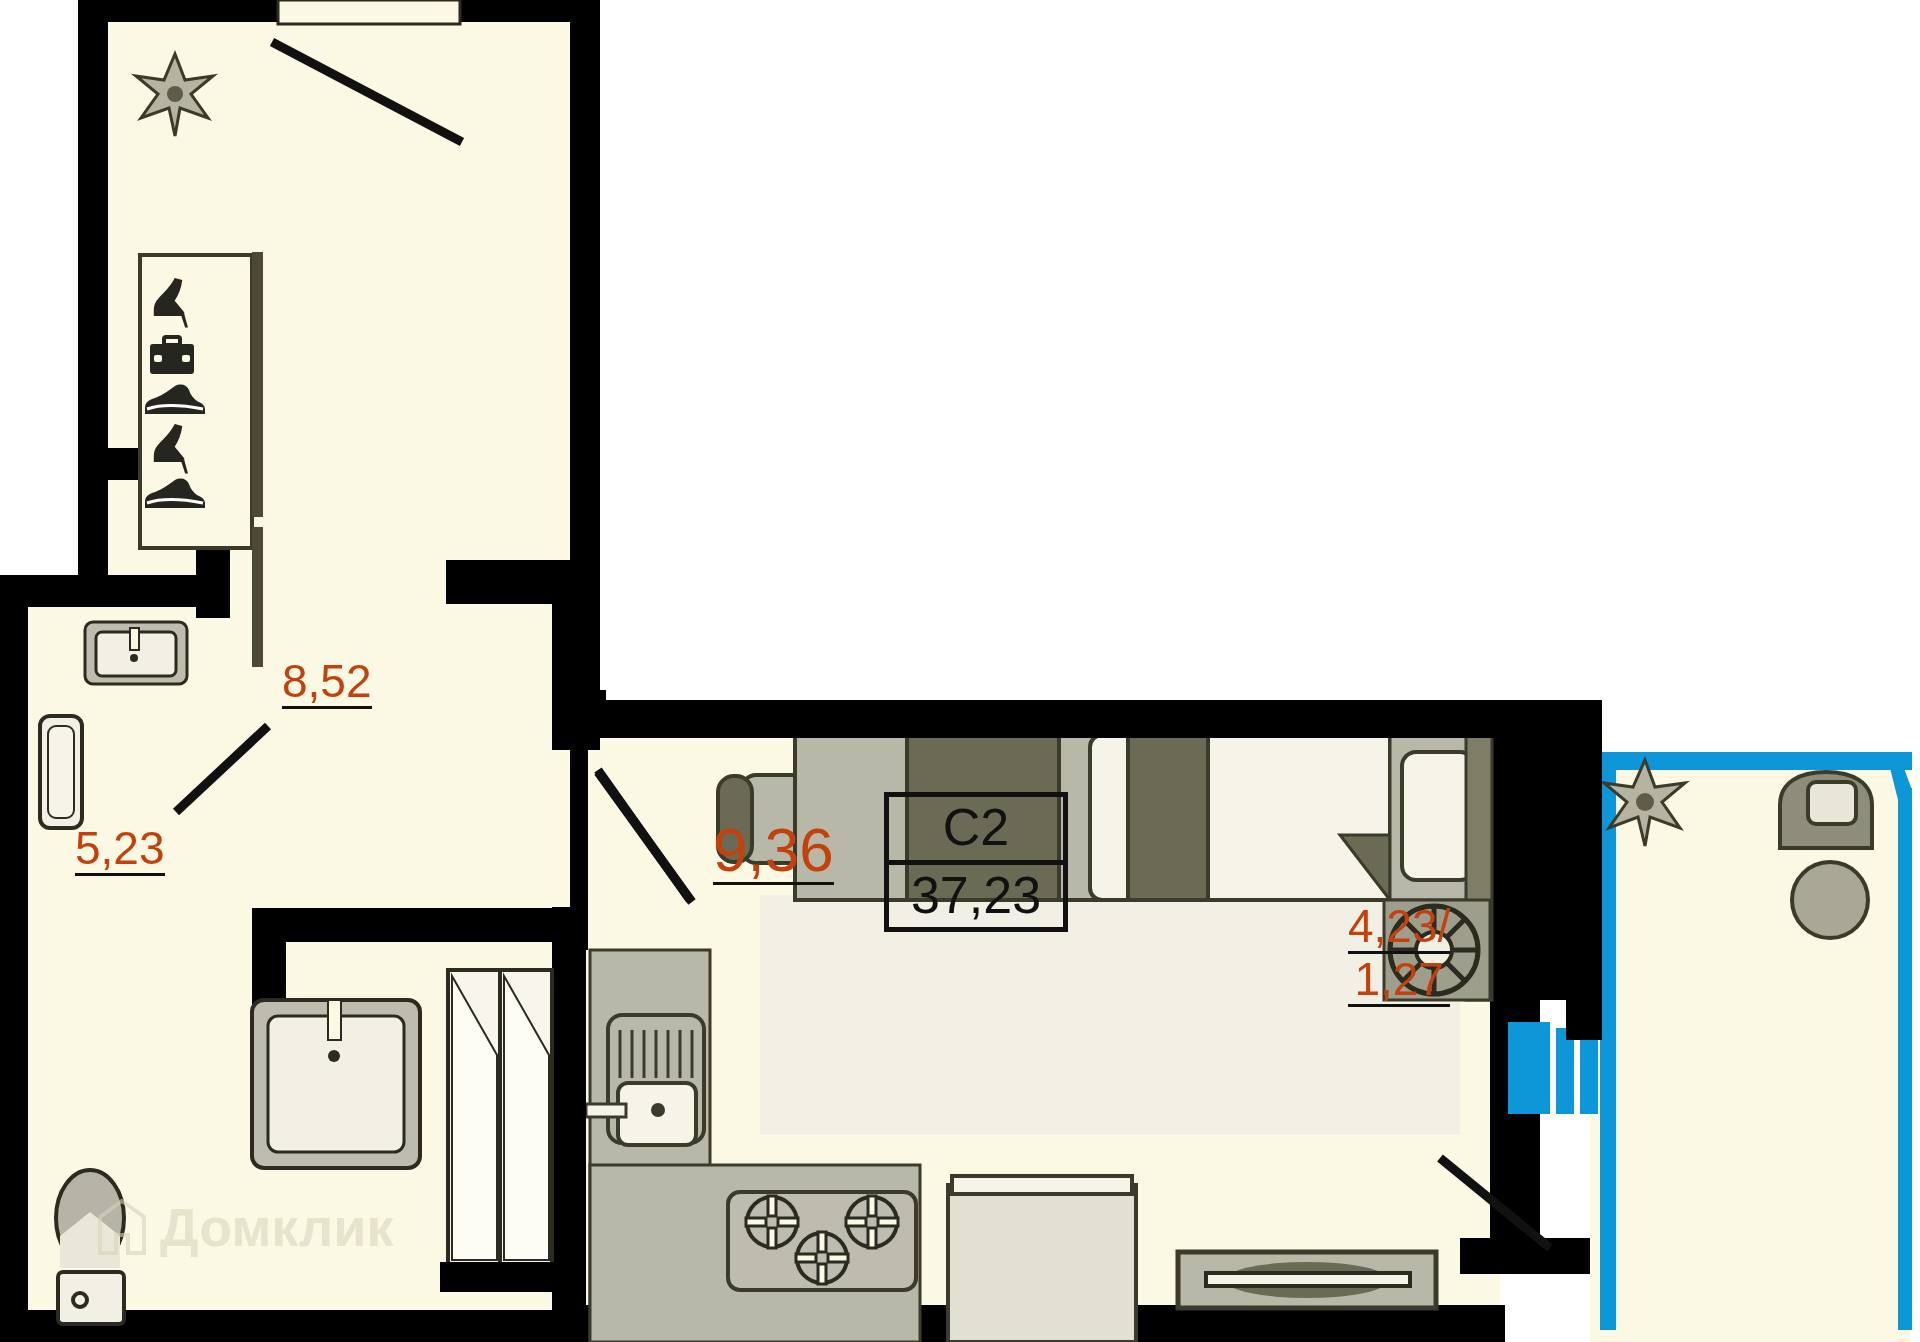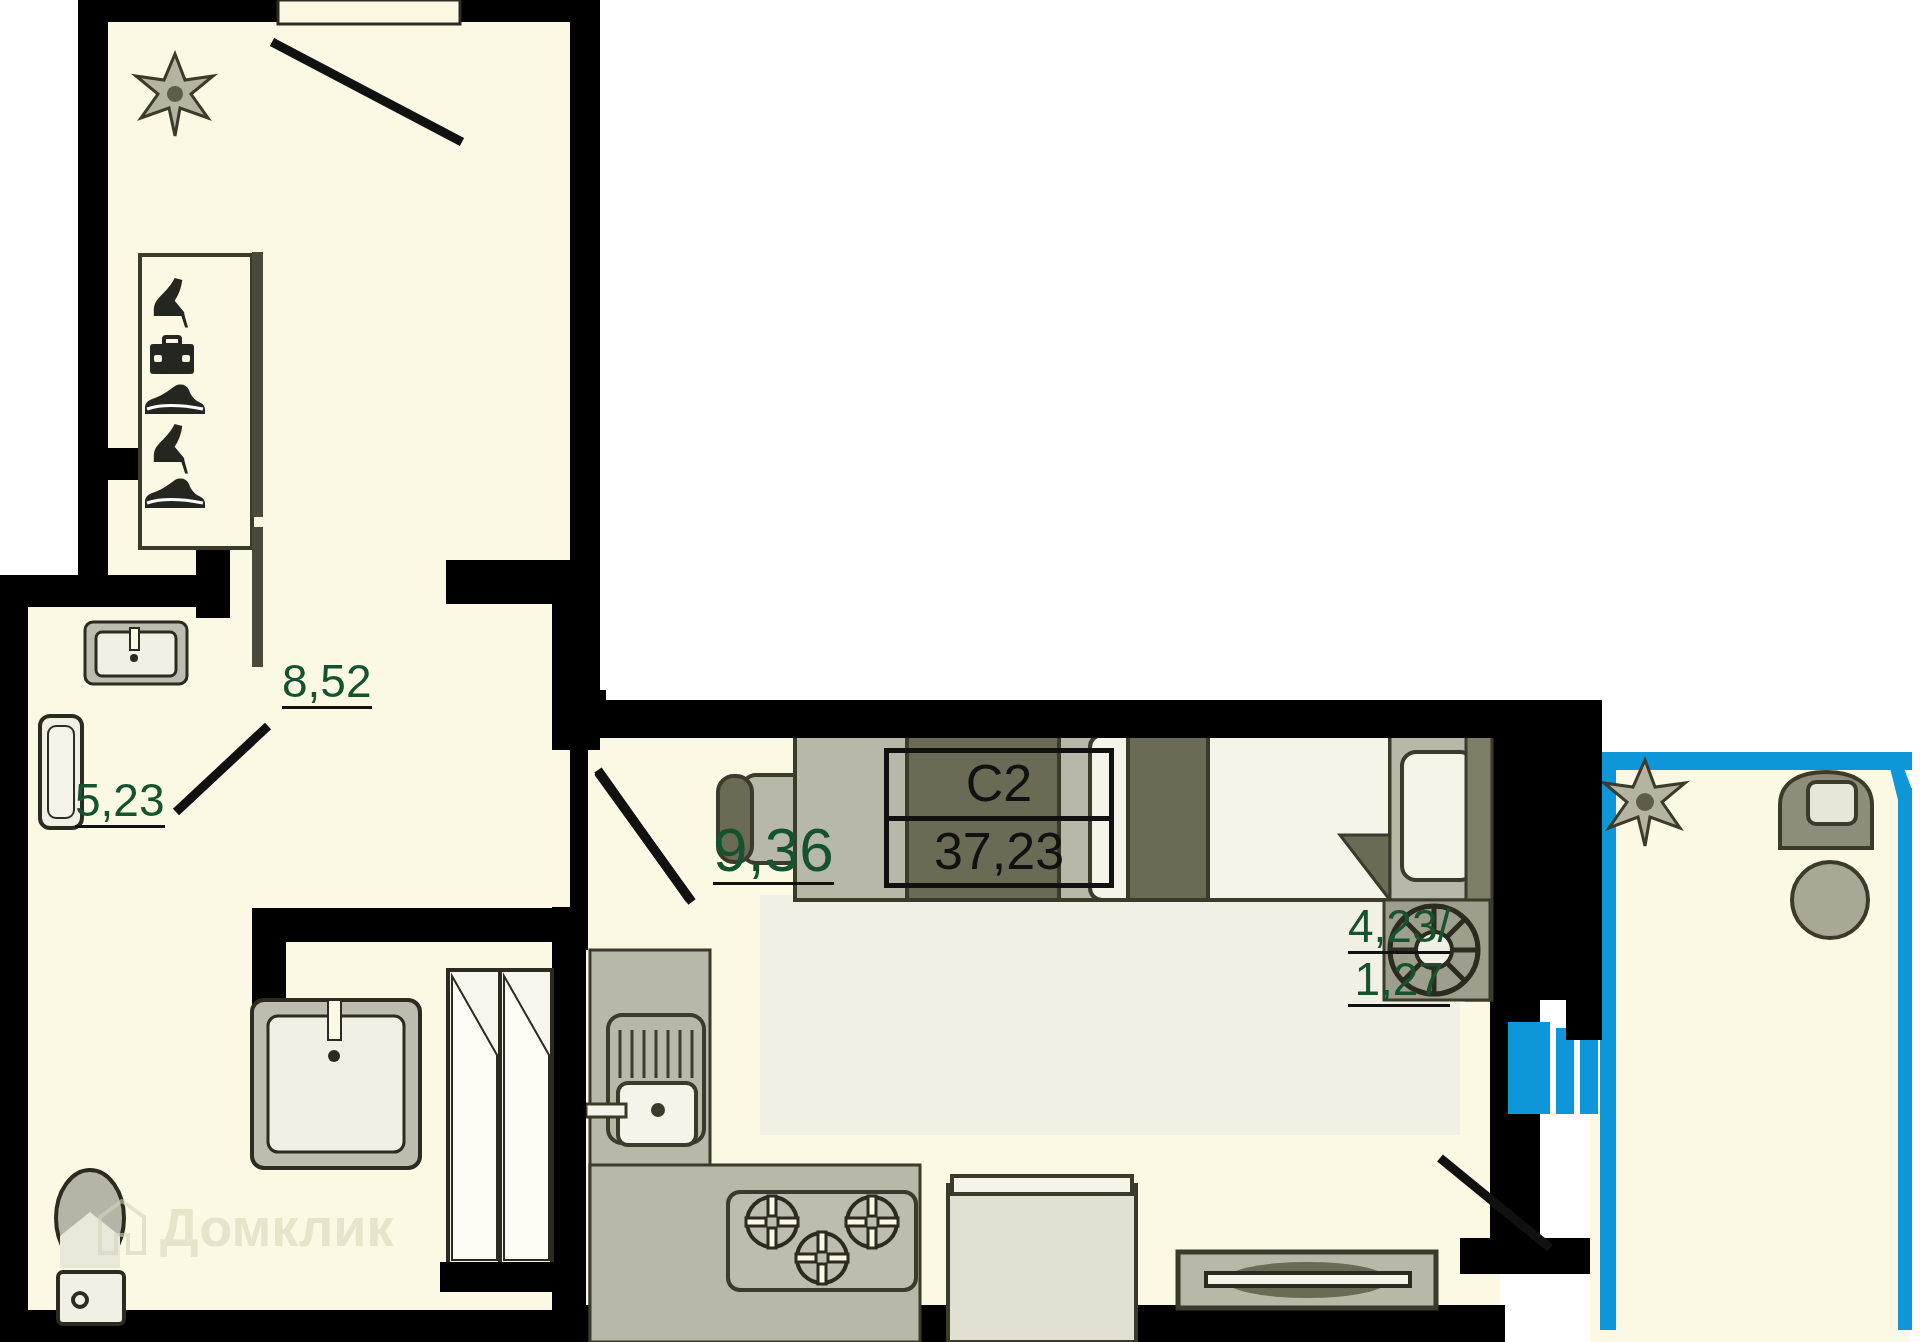--- a/index.html
+++ b/index.html
@@ -29,7 +29,7 @@
   .area-label {
     position: absolute;
     font-family: "Liberation Sans", sans-serif;
-    color: #14532d;
+    color: #c2410c;
     font-weight: 400;
     white-space: nowrap;
     line-height: 1.02;

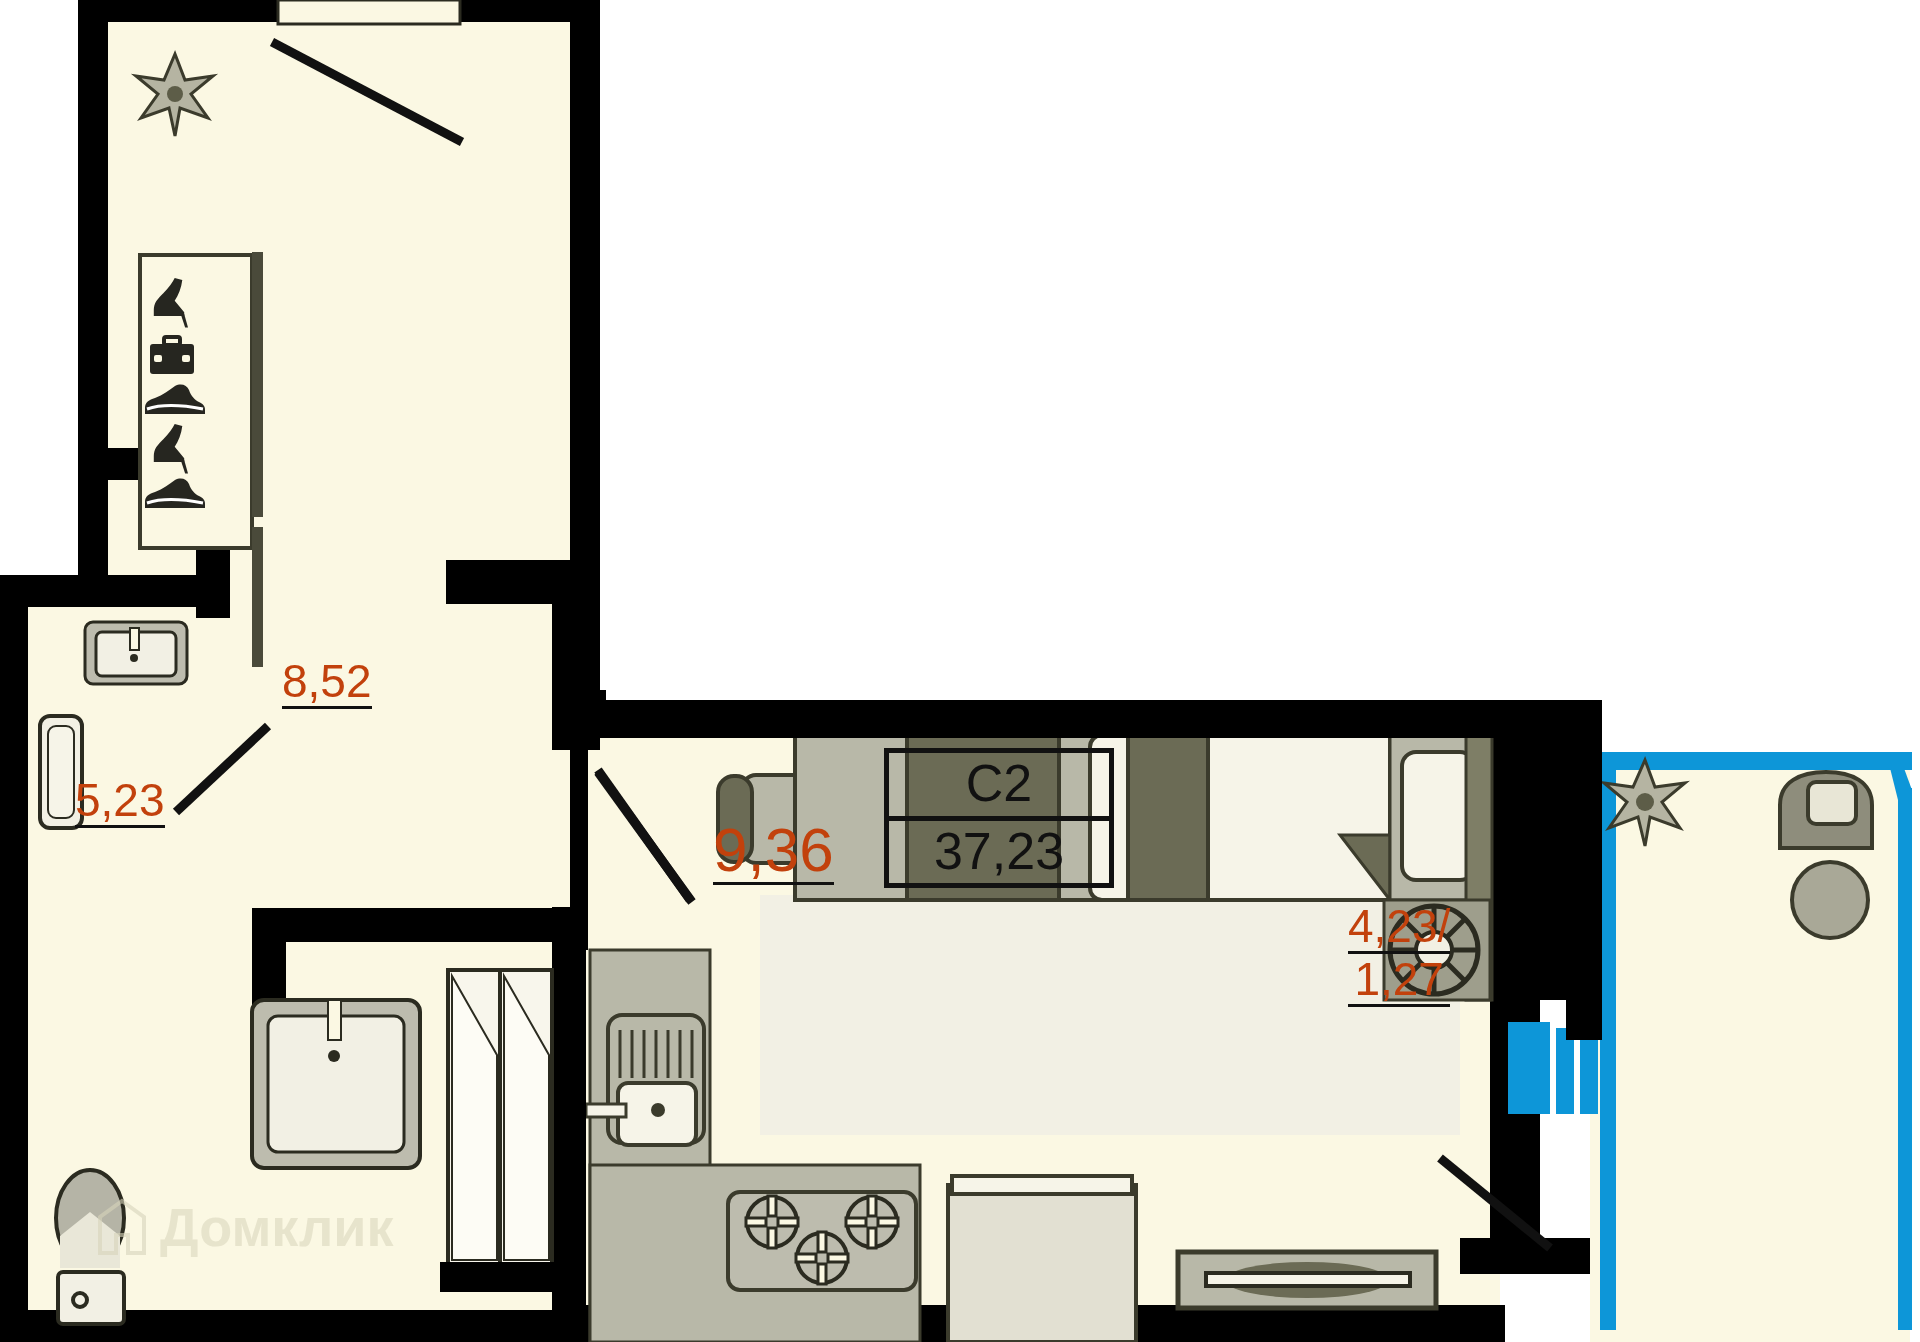--- a/index.html
+++ b/index.html
@@ -41,7 +41,7 @@
     padding-bottom: 1px;
   }
   .lbl-852 { left: 282px; top: 658px; font-size: 46px; }
-  .lbl-523 { left: 75px; top: 777px; font-size: 46px; }
+  .lbl-523 { left: 75px; top: 825px; font-size: 46px; }
   .lbl-936 { left: 713px; top: 818px; font-size: 62px; }
   .lbl-balcony { left: 1348px; top: 903px; font-size: 46px; }
   .lbl-balcony .num { display:block; }

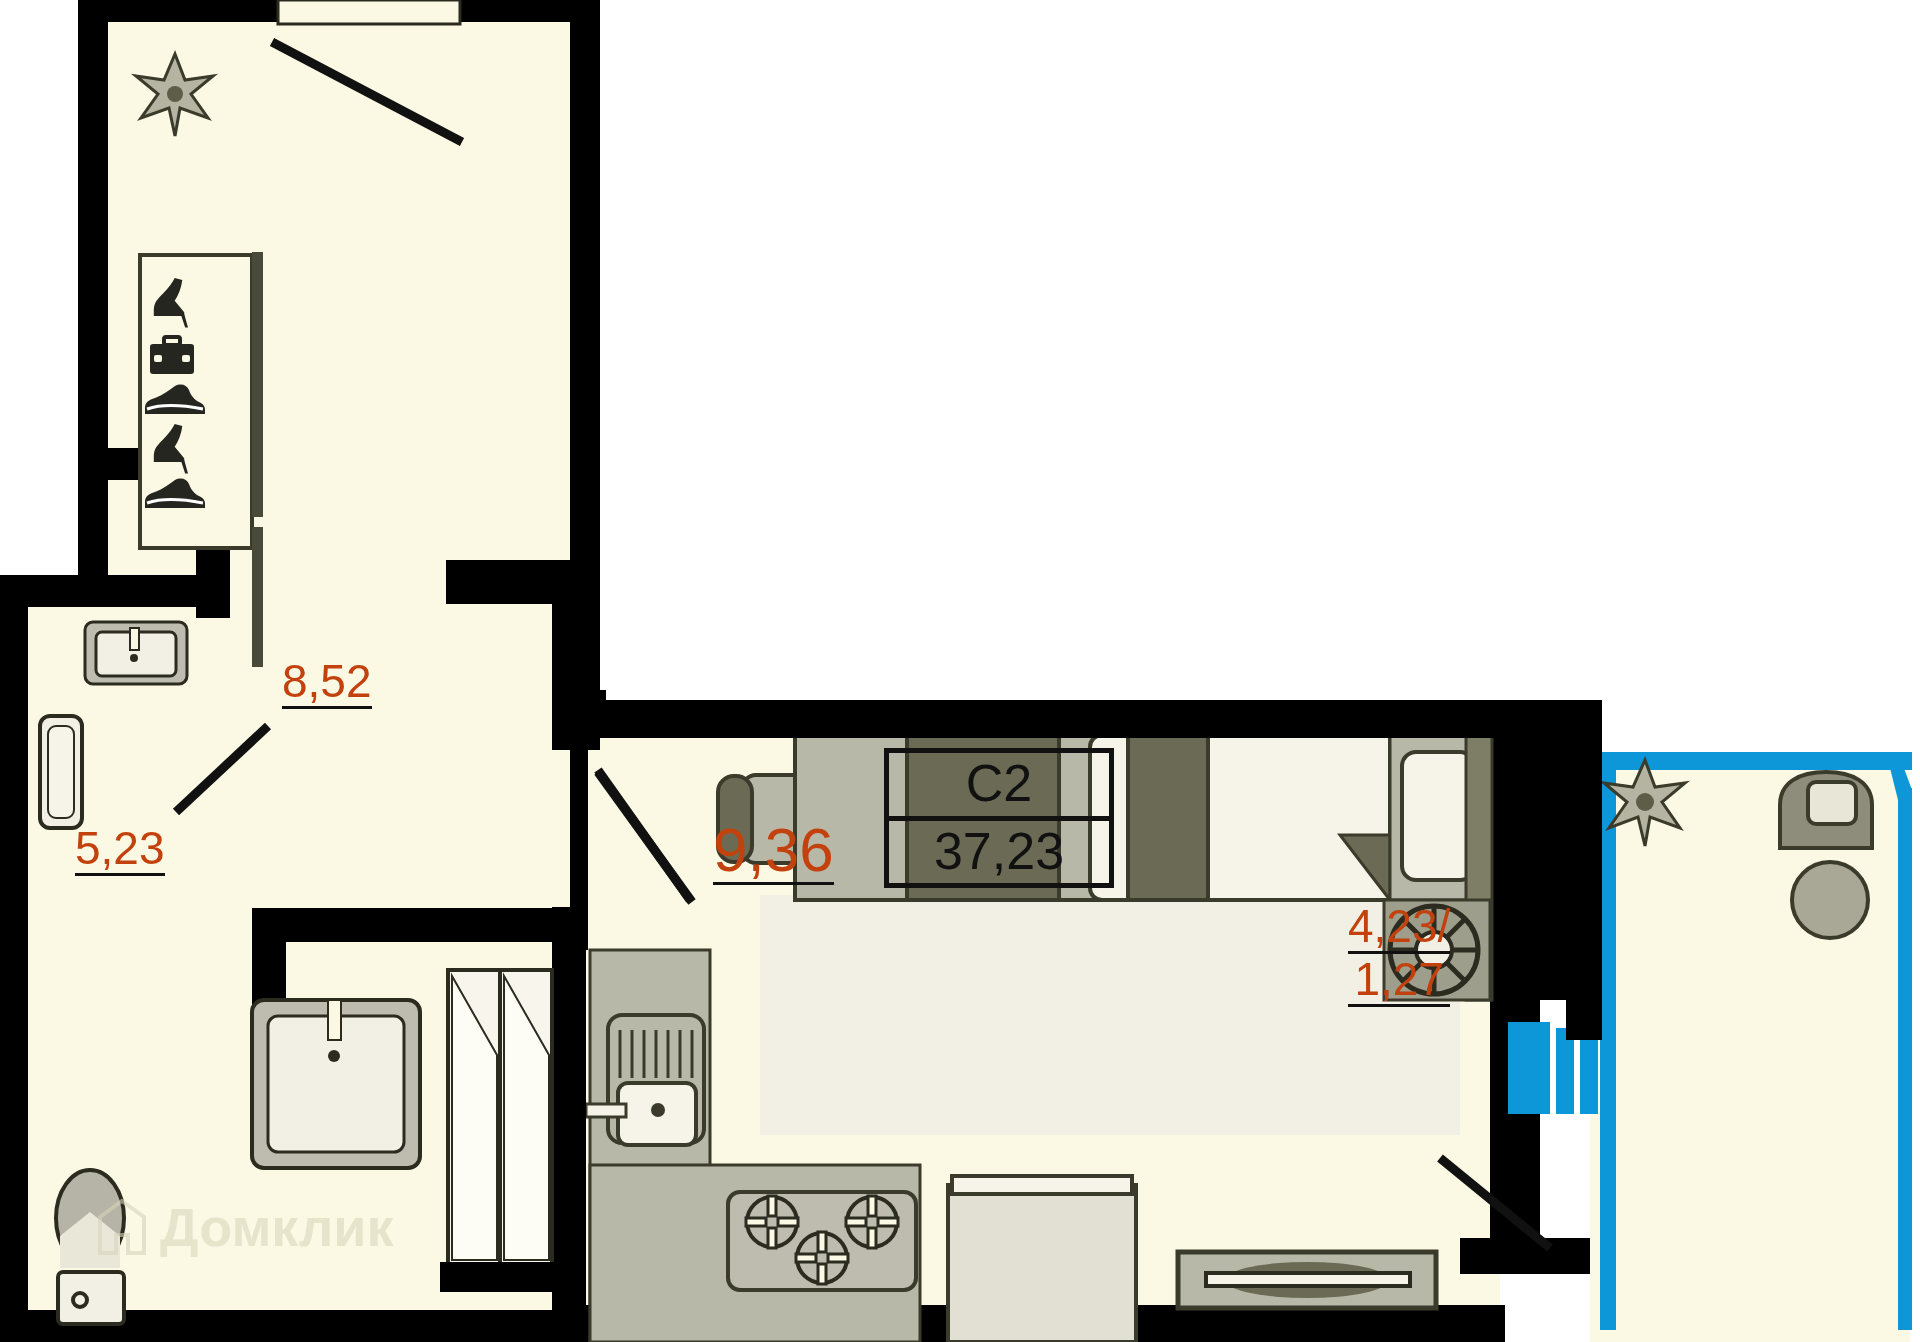--- a/index.html
+++ b/index.html
@@ -50,8 +50,8 @@
   .code-box {
     position: absolute;
     left: 884px;
-    top: 748px;
-    width: 230px;
+    top: 792px;
+    width: 184px;
     border: 5px solid #111111;
     background: transparent;
     box-sizing: border-box;

